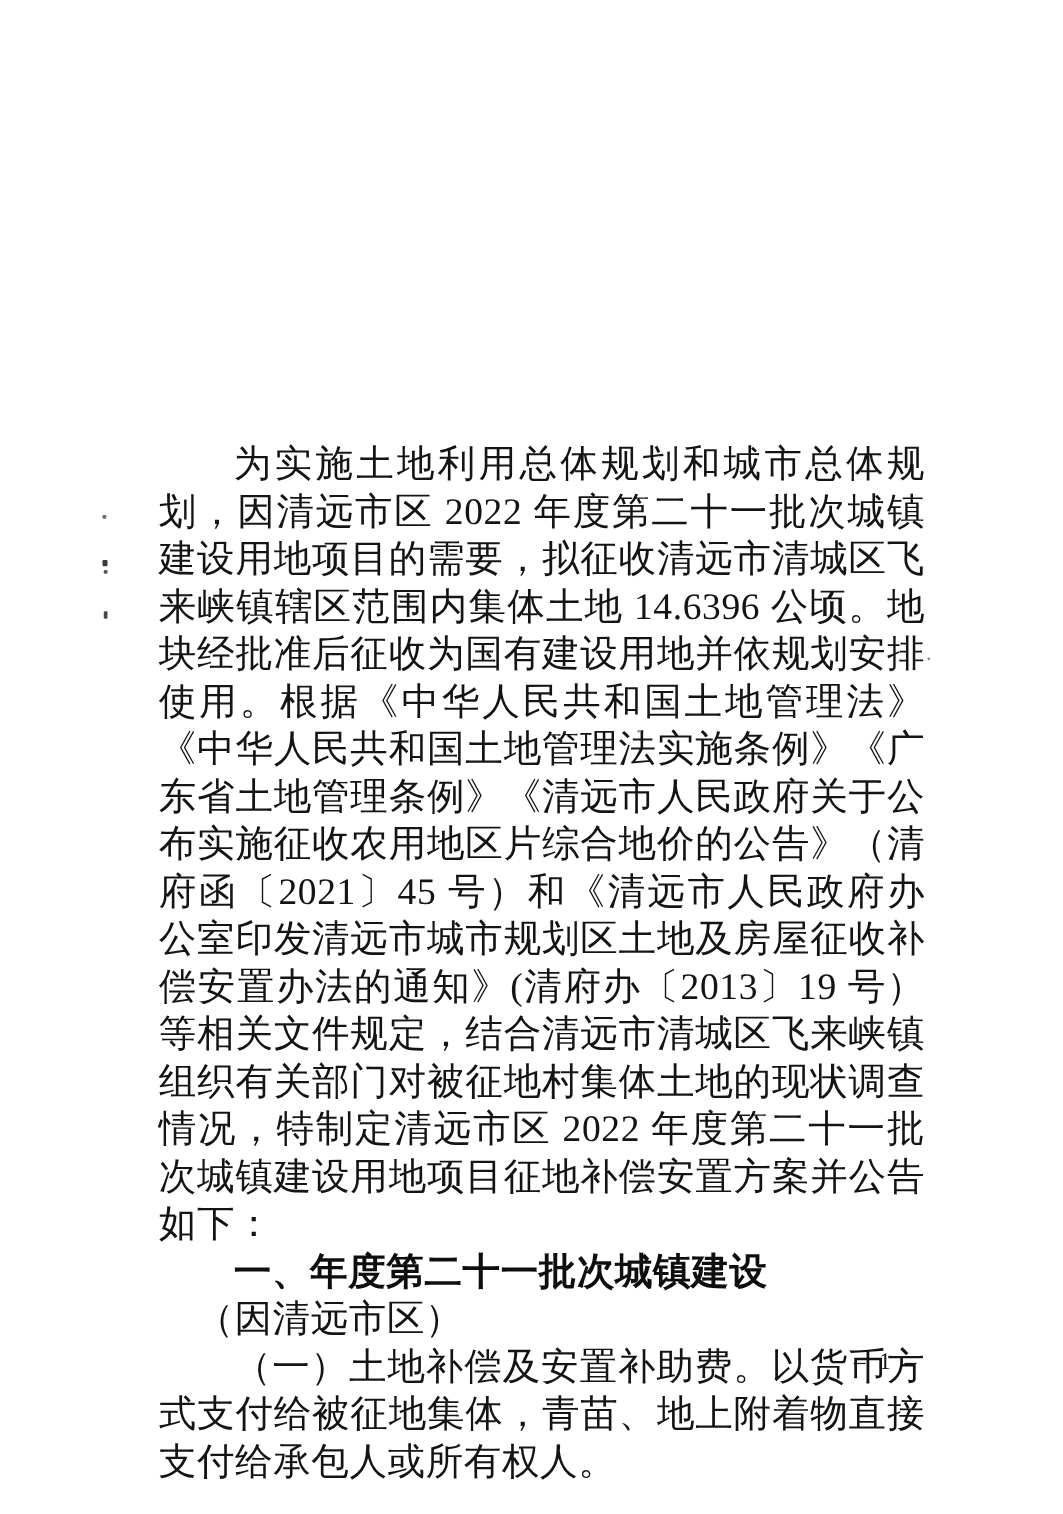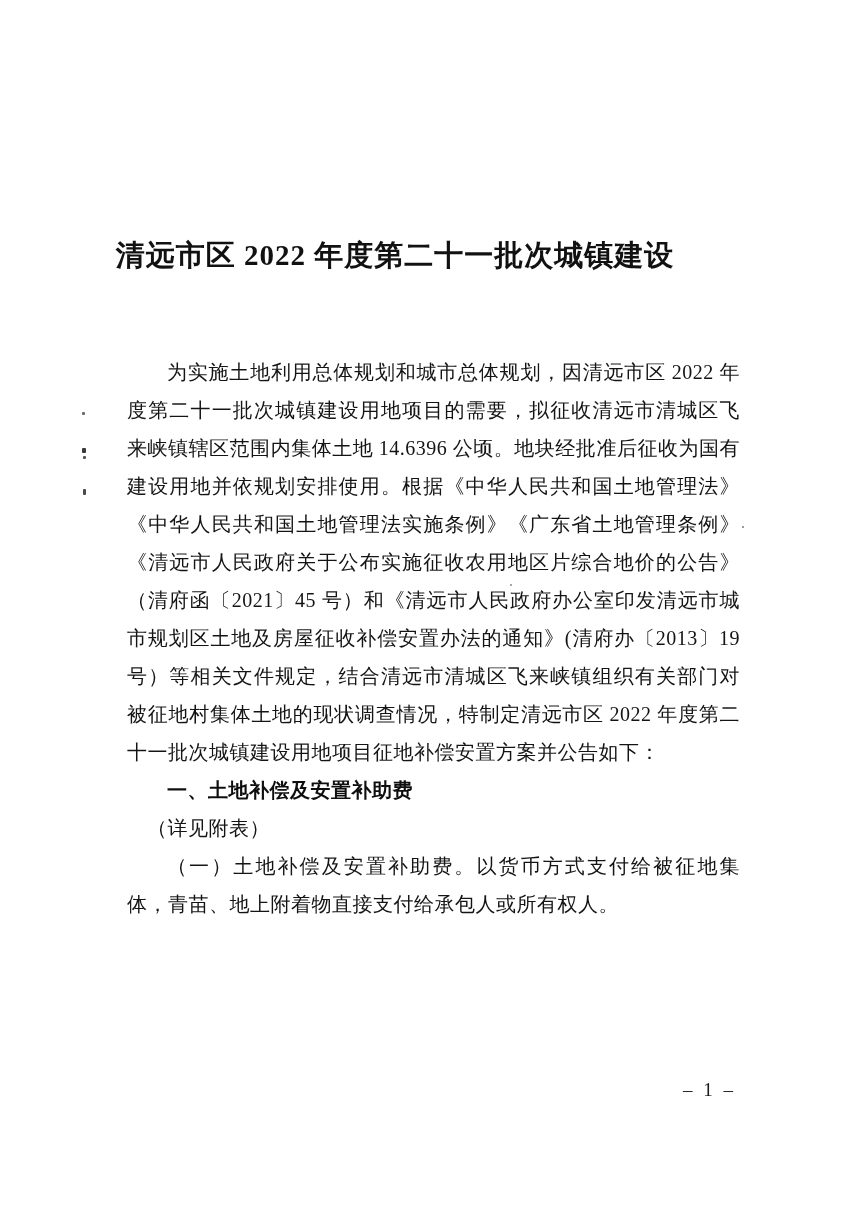--- a/index.html
+++ b/index.html
@@ -74,7 +74,6 @@
 <div class="page">
 
   <h1 class="title">
-    <span class="title-line">清远市区 2022 年度第二十一批次城镇建设</span>
   </h1>
 
   <div class="body-text">

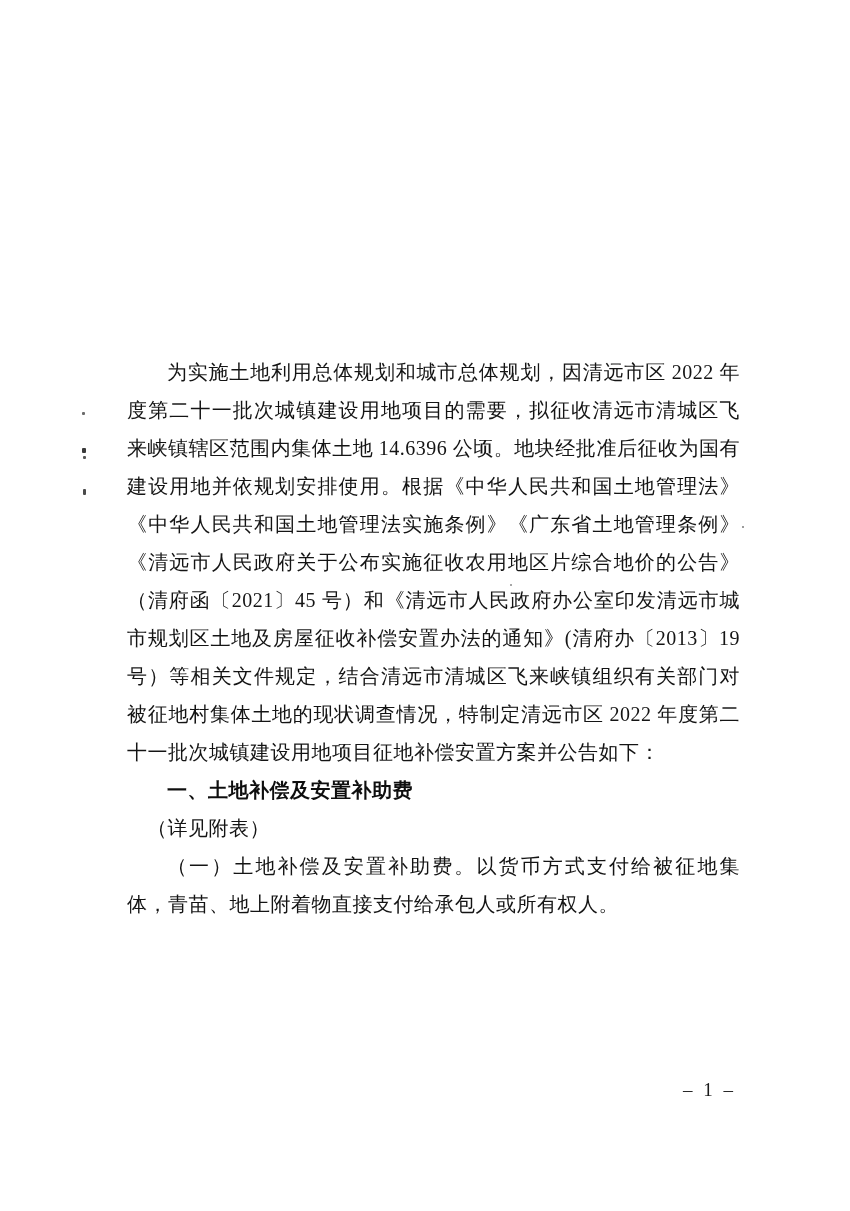--- a/index.html
+++ b/index.html
@@ -35,7 +35,7 @@
     top: 353px;
     left: 127px;
     width: 613px;
-    font-size: 20px;
+    font-size: 30px;
     line-height: 38px;
     text-align: justify;
     text-justify: inter-ideograph;

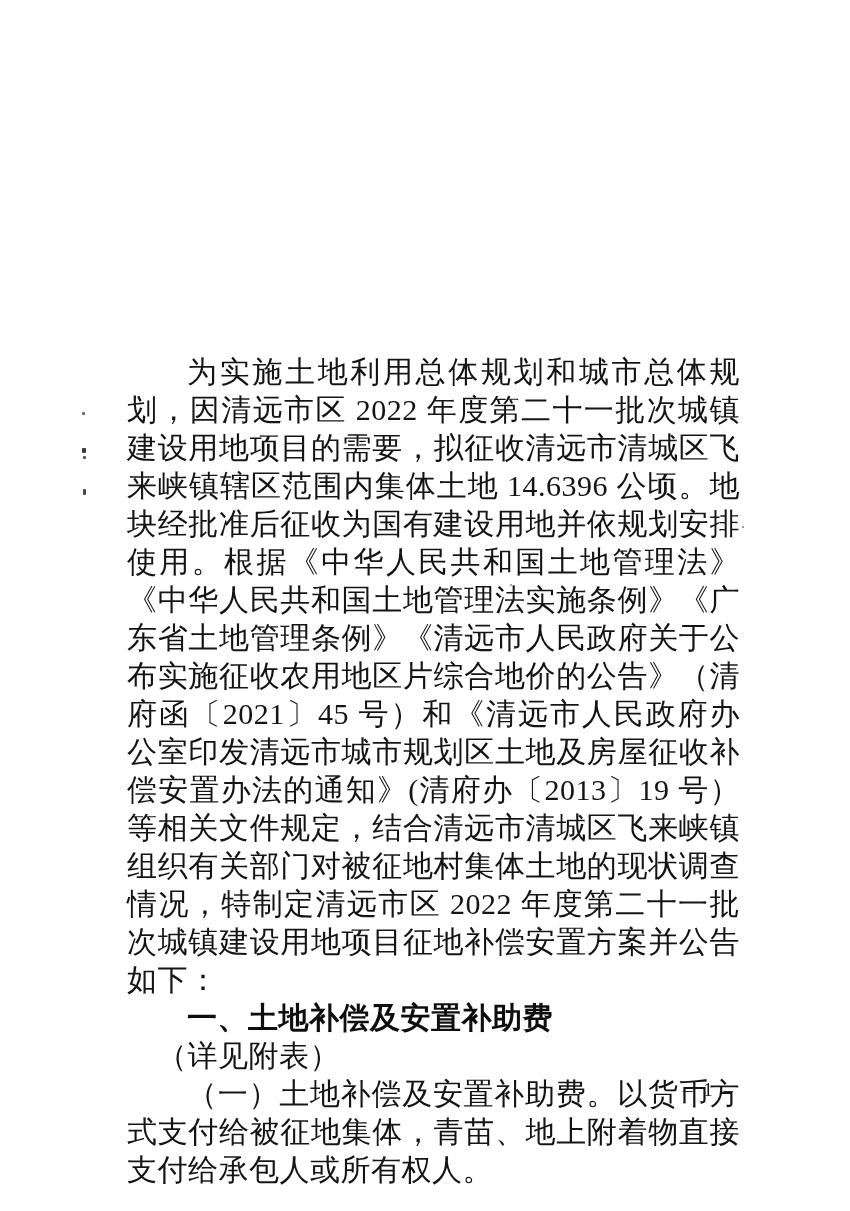--- a/index.html
+++ b/index.html
@@ -78,7 +78,7 @@
 
   <div class="body-text">
     <p class="para indent-2">为实施土地利用总体规划和城市总体规划，因清远市区 2022 年度第二十一批次城镇建设用地项目的需要，拟征收清远市清城区飞来峡镇辖区范围内集体土地 14.6396 公顷。地块经批准后征收为国有建设用地并依规划安排使用。根据《中华人民共和国土地管理法》《中华人民共和国土地管理法实施条例》《广东省土地管理条例》《清远市人民政府关于公布实施征收农用地区片综合地价的公告》（清府函〔2021〕45 号）和《清远市人民政府办公室印发清远市城市规划区土地及房屋征收补偿安置办法的通知》(清府办〔2013〕19 号）等相关文件规定，结合清远市清城区飞来峡镇组织有关部门对被征地村集体土地的现状调查情况，特制定清远市区 2022 年度第二十一批次城镇建设用地项目征地补偿安置方案并公告如下：</p>
-    <p class="para heading indent-2">一、土地补偿及安置补助费</p>
+    <p class="para heading indent-2">一、年度第二十一批次城镇建设</p>
     <p class="para indent-1">（详见附表）</p>
     <p class="para indent-2">（一）土地补偿及安置补助费。以货币方式支付给被征地集体，青苗、地上附着物直接支付给承包人或所有权人。</p>
   </div>

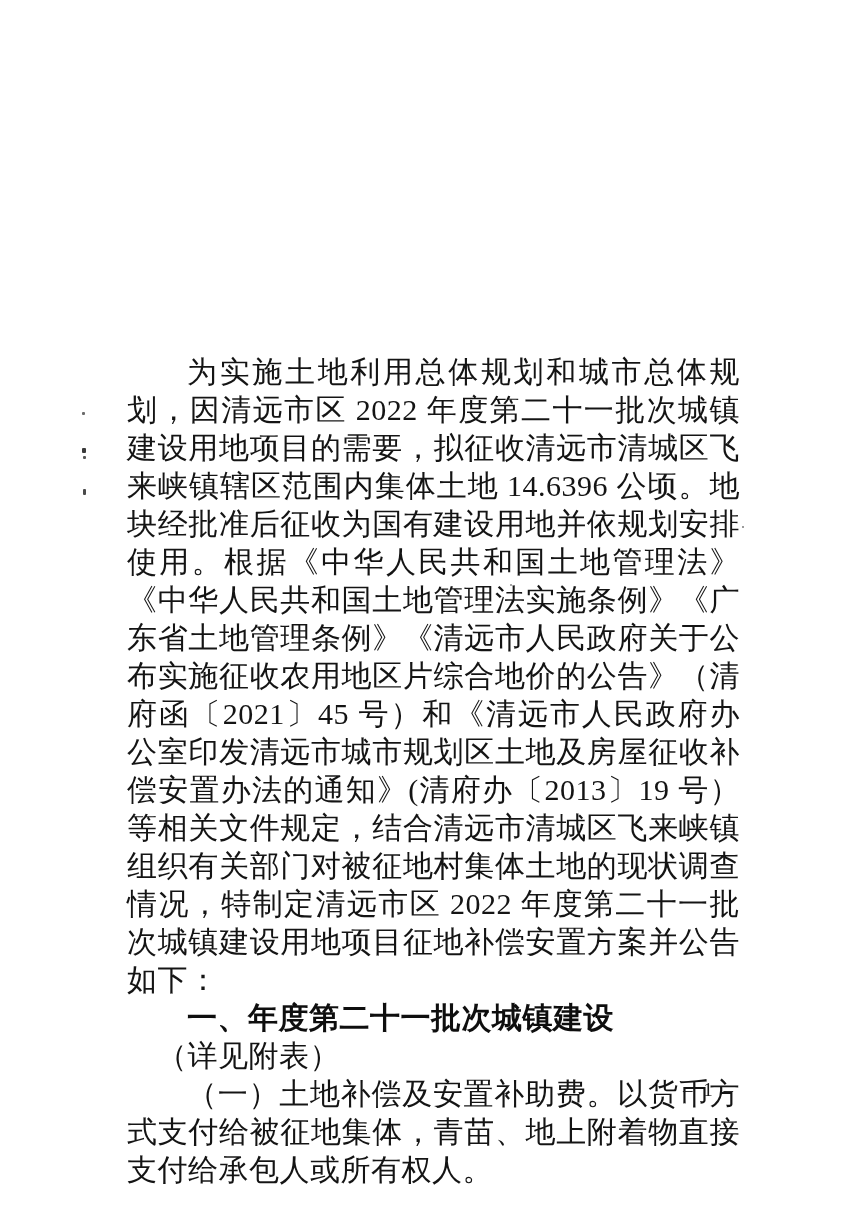--- a/index.html
+++ b/index.html
@@ -79,7 +79,7 @@
   <div class="body-text">
     <p class="para indent-2">为实施土地利用总体规划和城市总体规划，因清远市区 2022 年度第二十一批次城镇建设用地项目的需要，拟征收清远市清城区飞来峡镇辖区范围内集体土地 14.6396 公顷。地块经批准后征收为国有建设用地并依规划安排使用。根据《中华人民共和国土地管理法》《中华人民共和国土地管理法实施条例》《广东省土地管理条例》《清远市人民政府关于公布实施征收农用地区片综合地价的公告》（清府函〔2021〕45 号）和《清远市人民政府办公室印发清远市城市规划区土地及房屋征收补偿安置办法的通知》(清府办〔2013〕19 号）等相关文件规定，结合清远市清城区飞来峡镇组织有关部门对被征地村集体土地的现状调查情况，特制定清远市区 2022 年度第二十一批次城镇建设用地项目征地补偿安置方案并公告如下：</p>
     <p class="para heading indent-2">一、年度第二十一批次城镇建设</p>
-    <p class="para indent-1">（详见附表）</p>
+    <p class="para indent-1">（因清远市区）</p>
     <p class="para indent-2">（一）土地补偿及安置补助费。以货币方式支付给被征地集体，青苗、地上附着物直接支付给承包人或所有权人。</p>
   </div>
 

